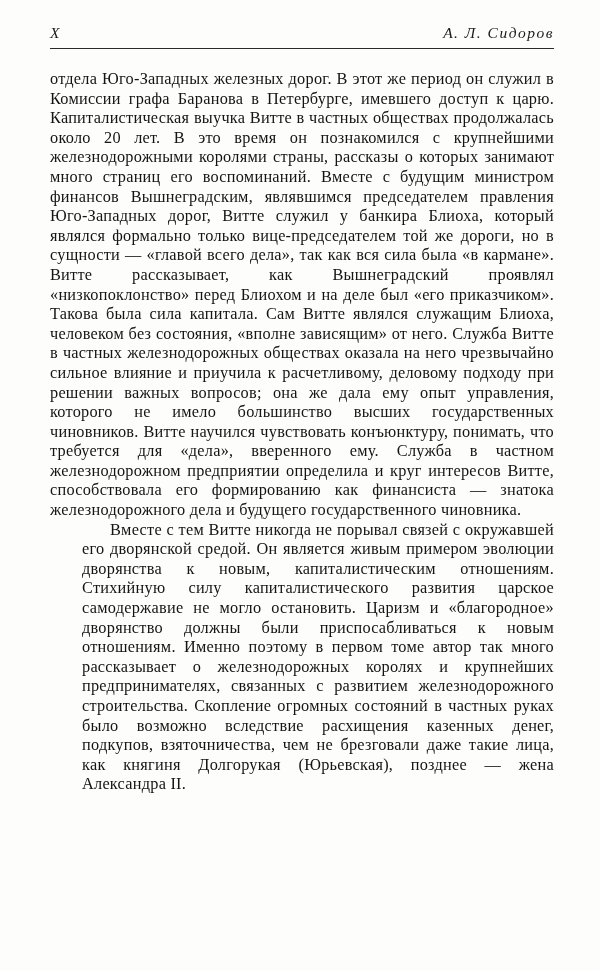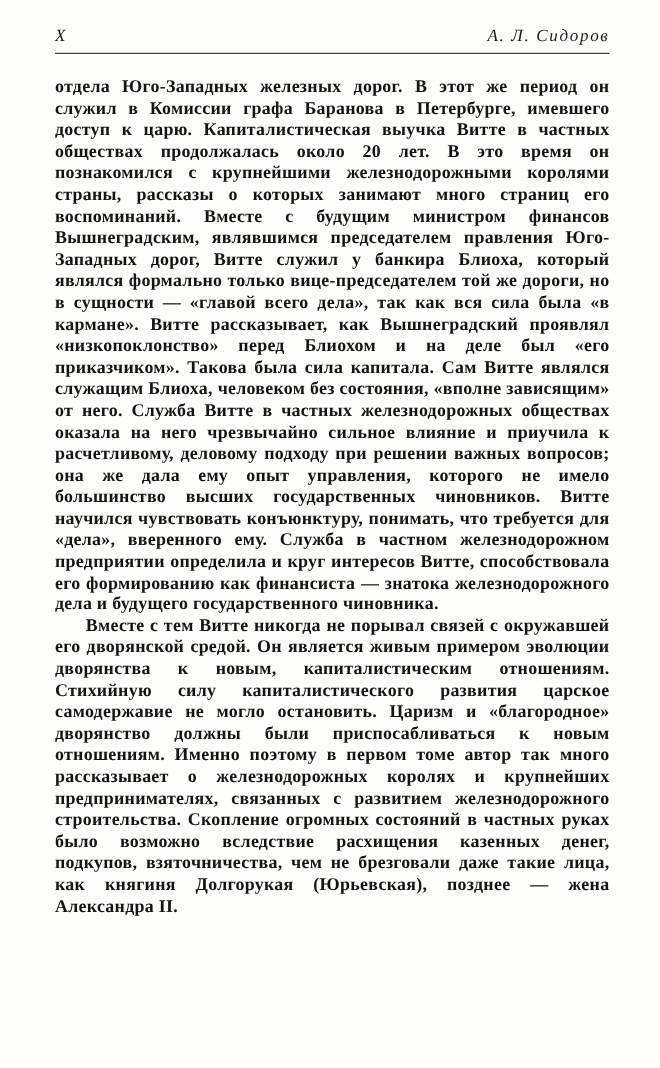--- a/index.html
+++ b/index.html
@@ -52,7 +52,6 @@
   .body-text p {
     margin: 0;
     padding: 0;
-    font-weight: bold;
   }
   .body-text p.indent {
     text-indent: 28px;

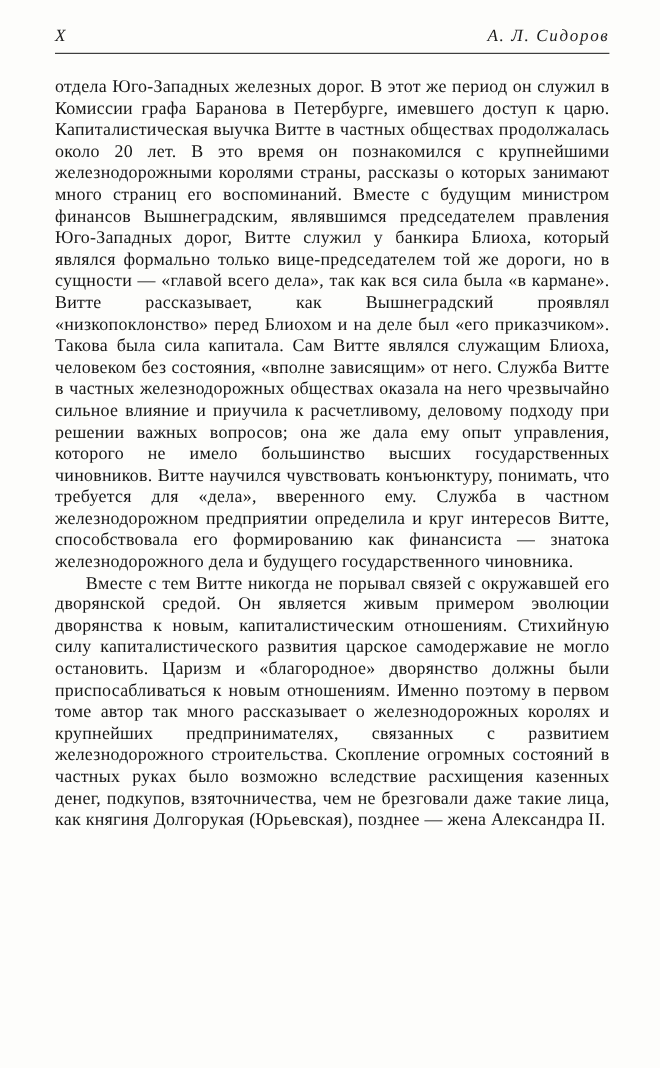--- a/index.html
+++ b/index.html
@@ -55,6 +55,7 @@
   }
   .body-text p.indent {
     text-indent: 28px;
+    margin-left: 32px;
   }
 </style>
 </head>

